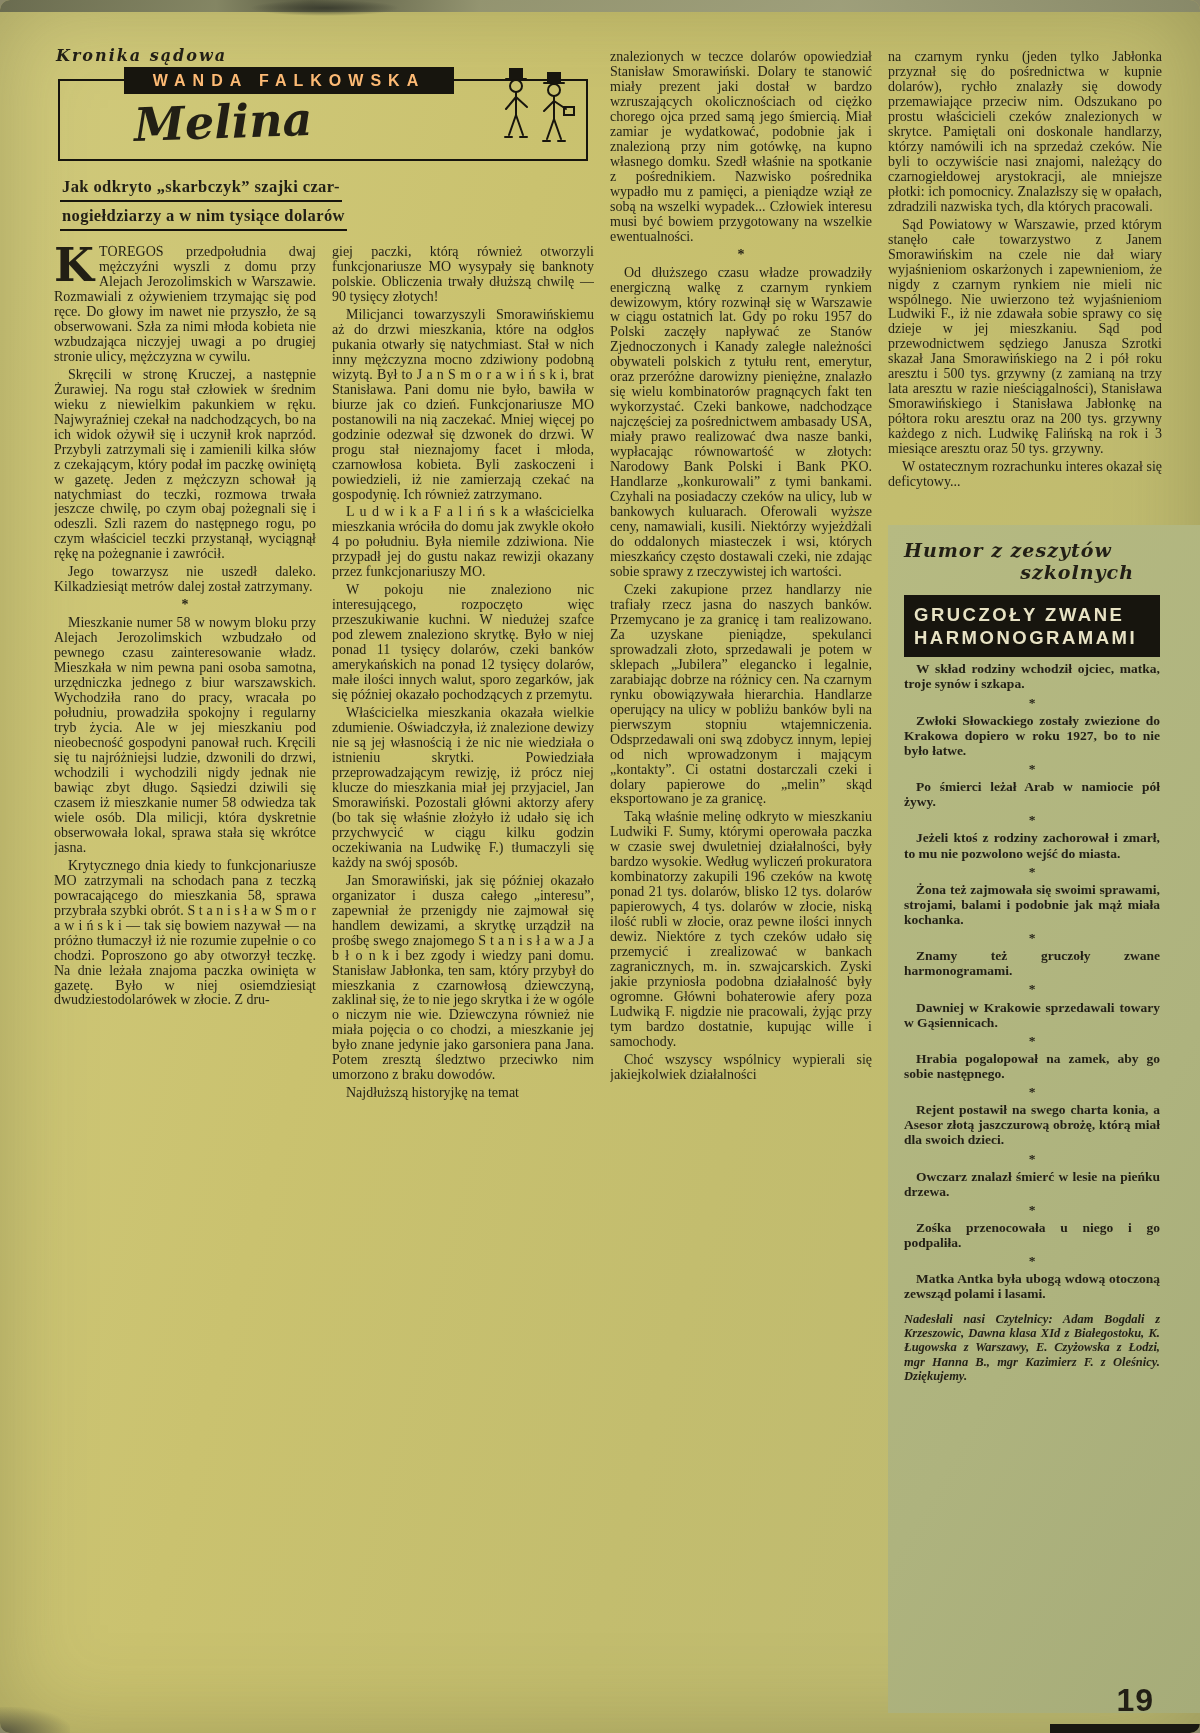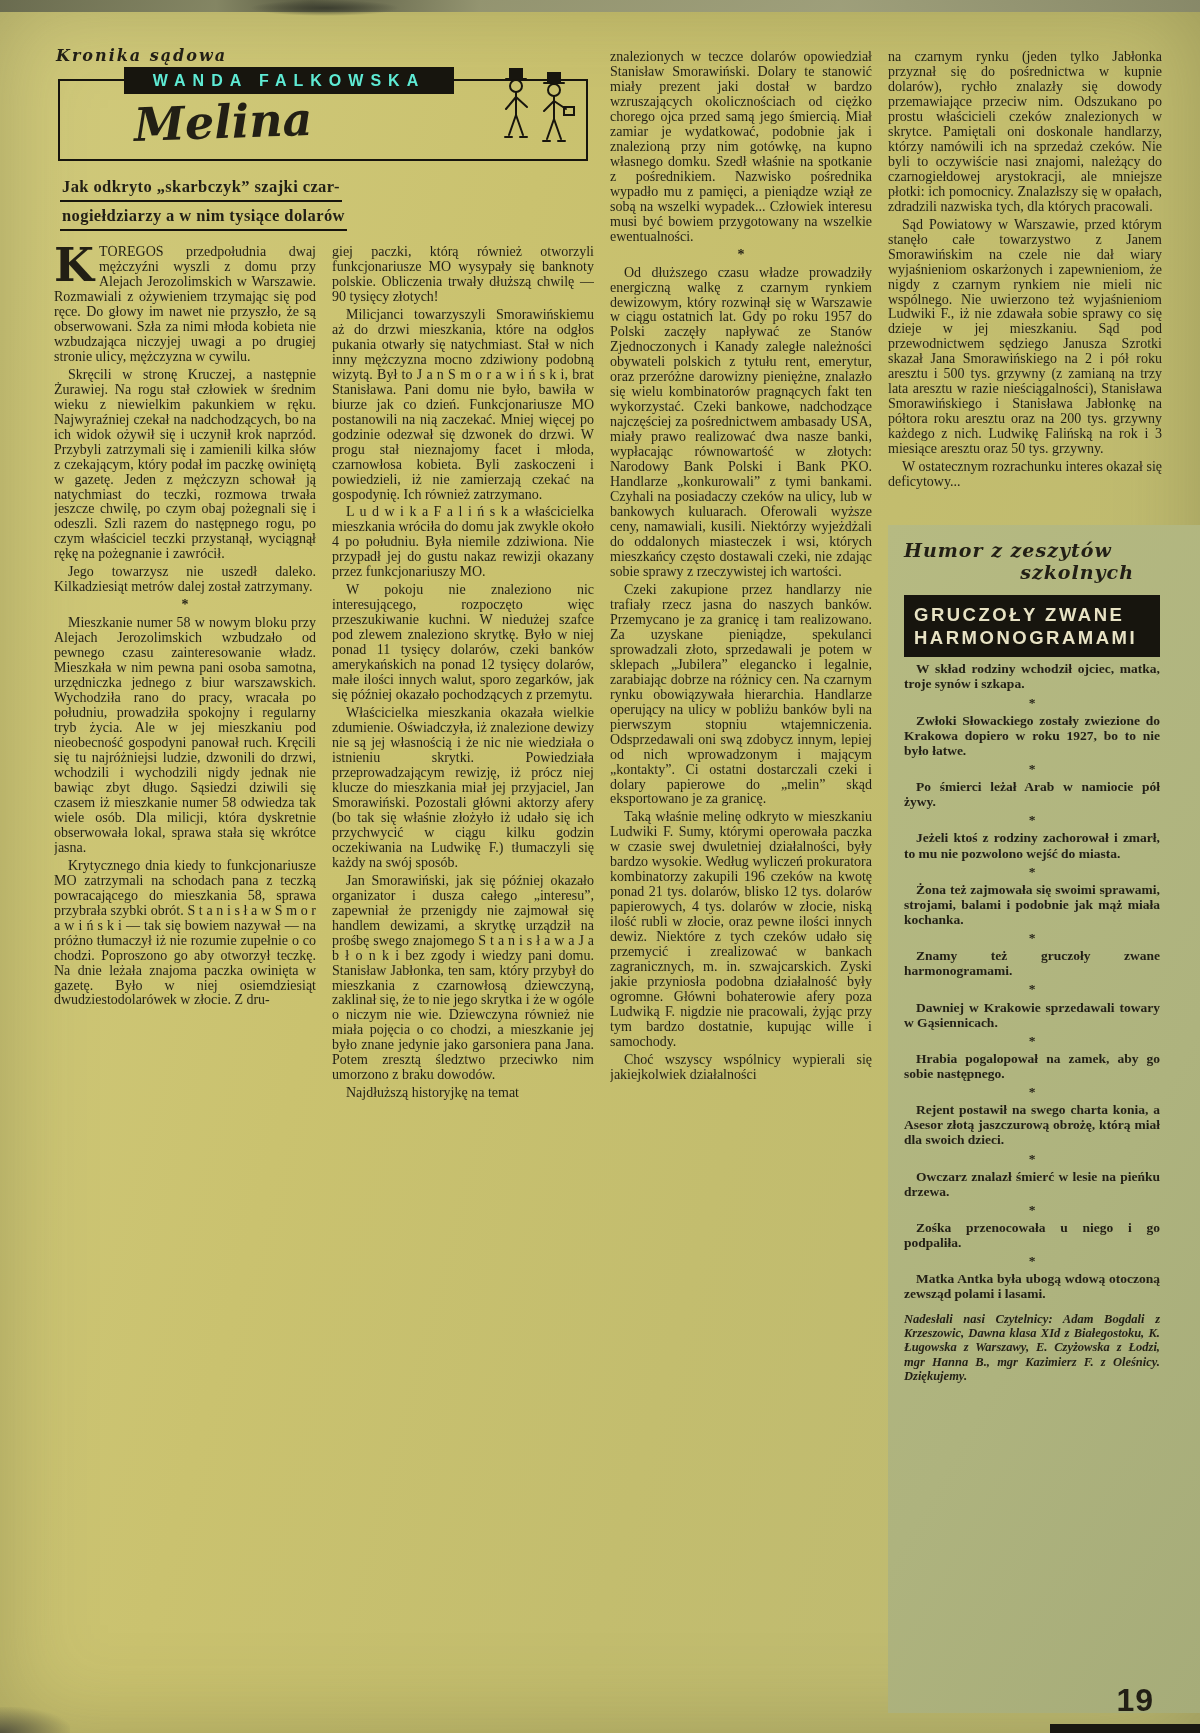--- a/index.html
+++ b/index.html
@@ -12,6 +12,7 @@
     box-shadow:inset 0 0 90px rgba(90,90,50,.35);
     font-family:"Liberation Serif",serif;
     color:#221f15;
+    border-radius:10px;
   }
   .scan-edge-top{
     position:absolute;top:0;left:0;width:100%;height:12px;

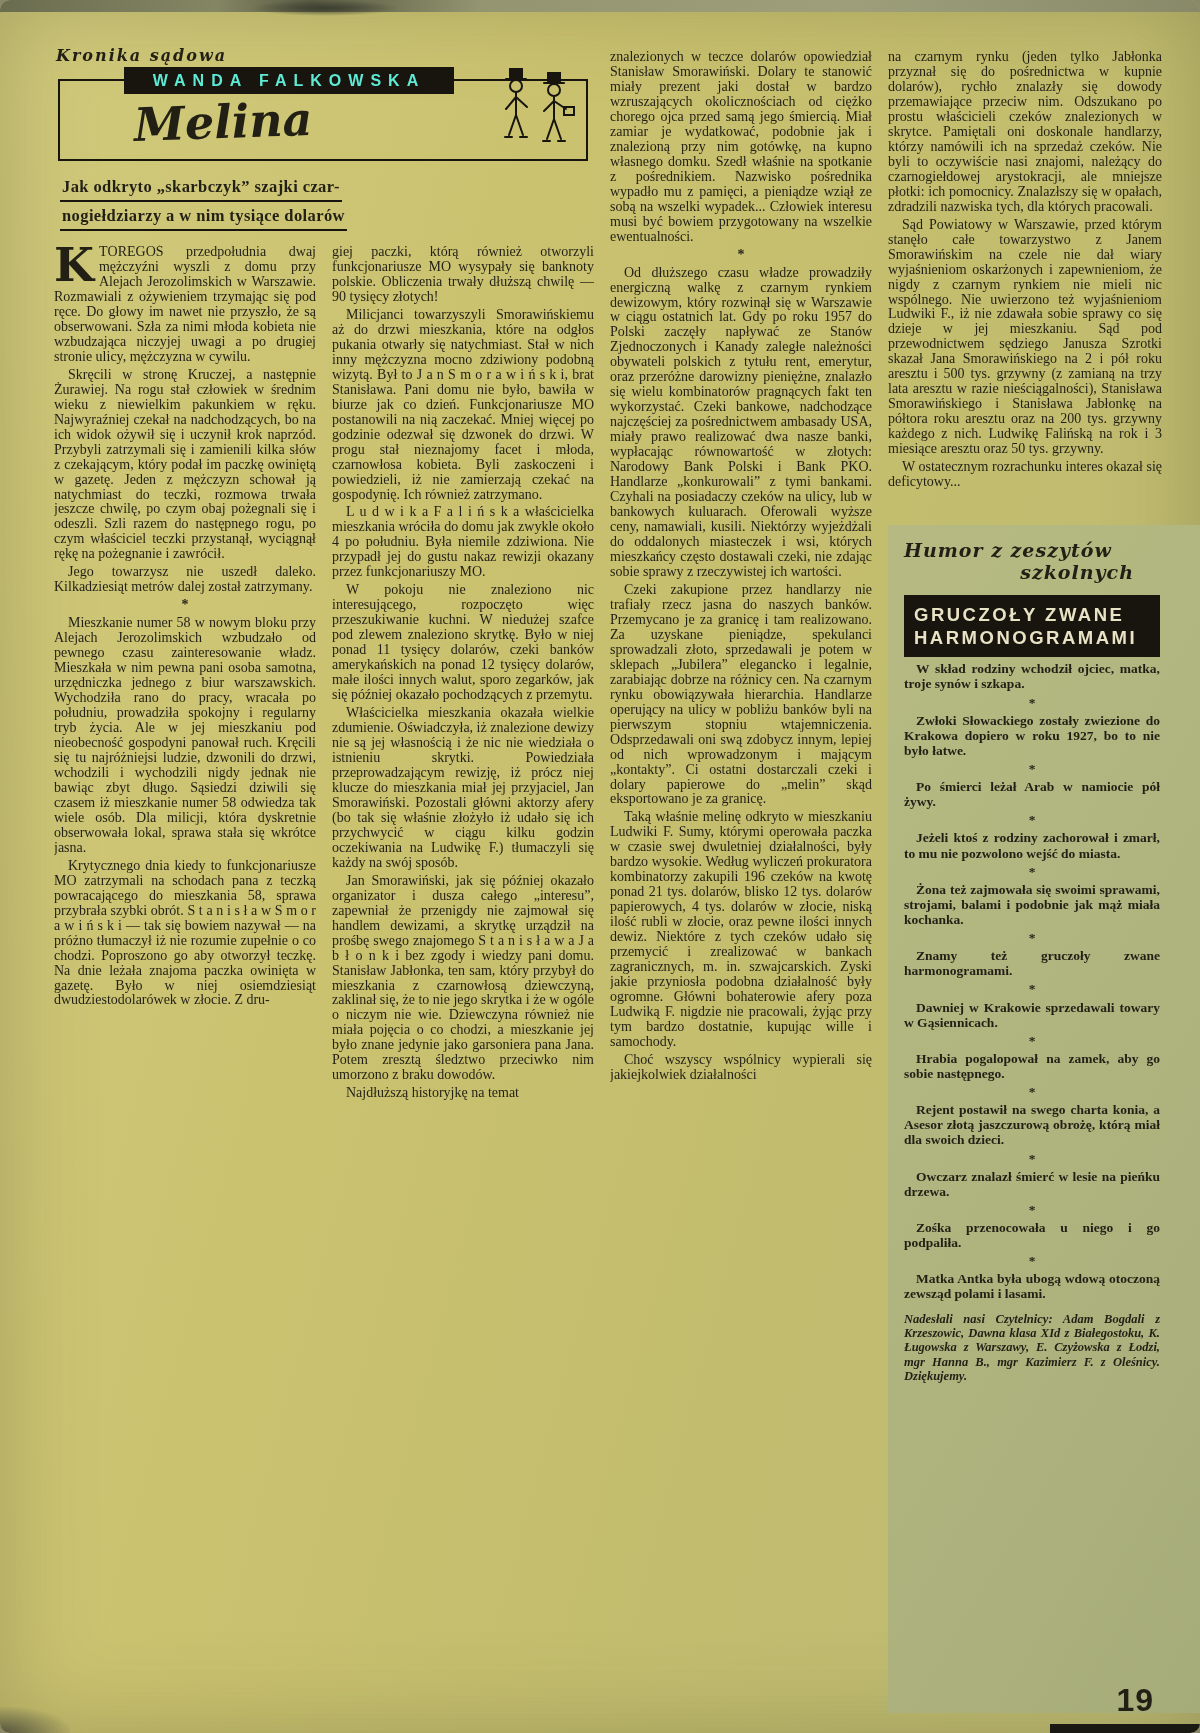--- a/index.html
+++ b/index.html
@@ -59,7 +59,7 @@
   .author-bar{
     position:absolute;top:-14px;left:64px;
     width:330px;height:27px;
-    background:#17150e;color:#5eead4;
+    background:#17150e;color:#fdba74;
     font-family:"Liberation Sans",sans-serif;
     font-weight:bold;font-size:16px;letter-spacing:7px;
     text-align:center;line-height:27px;

